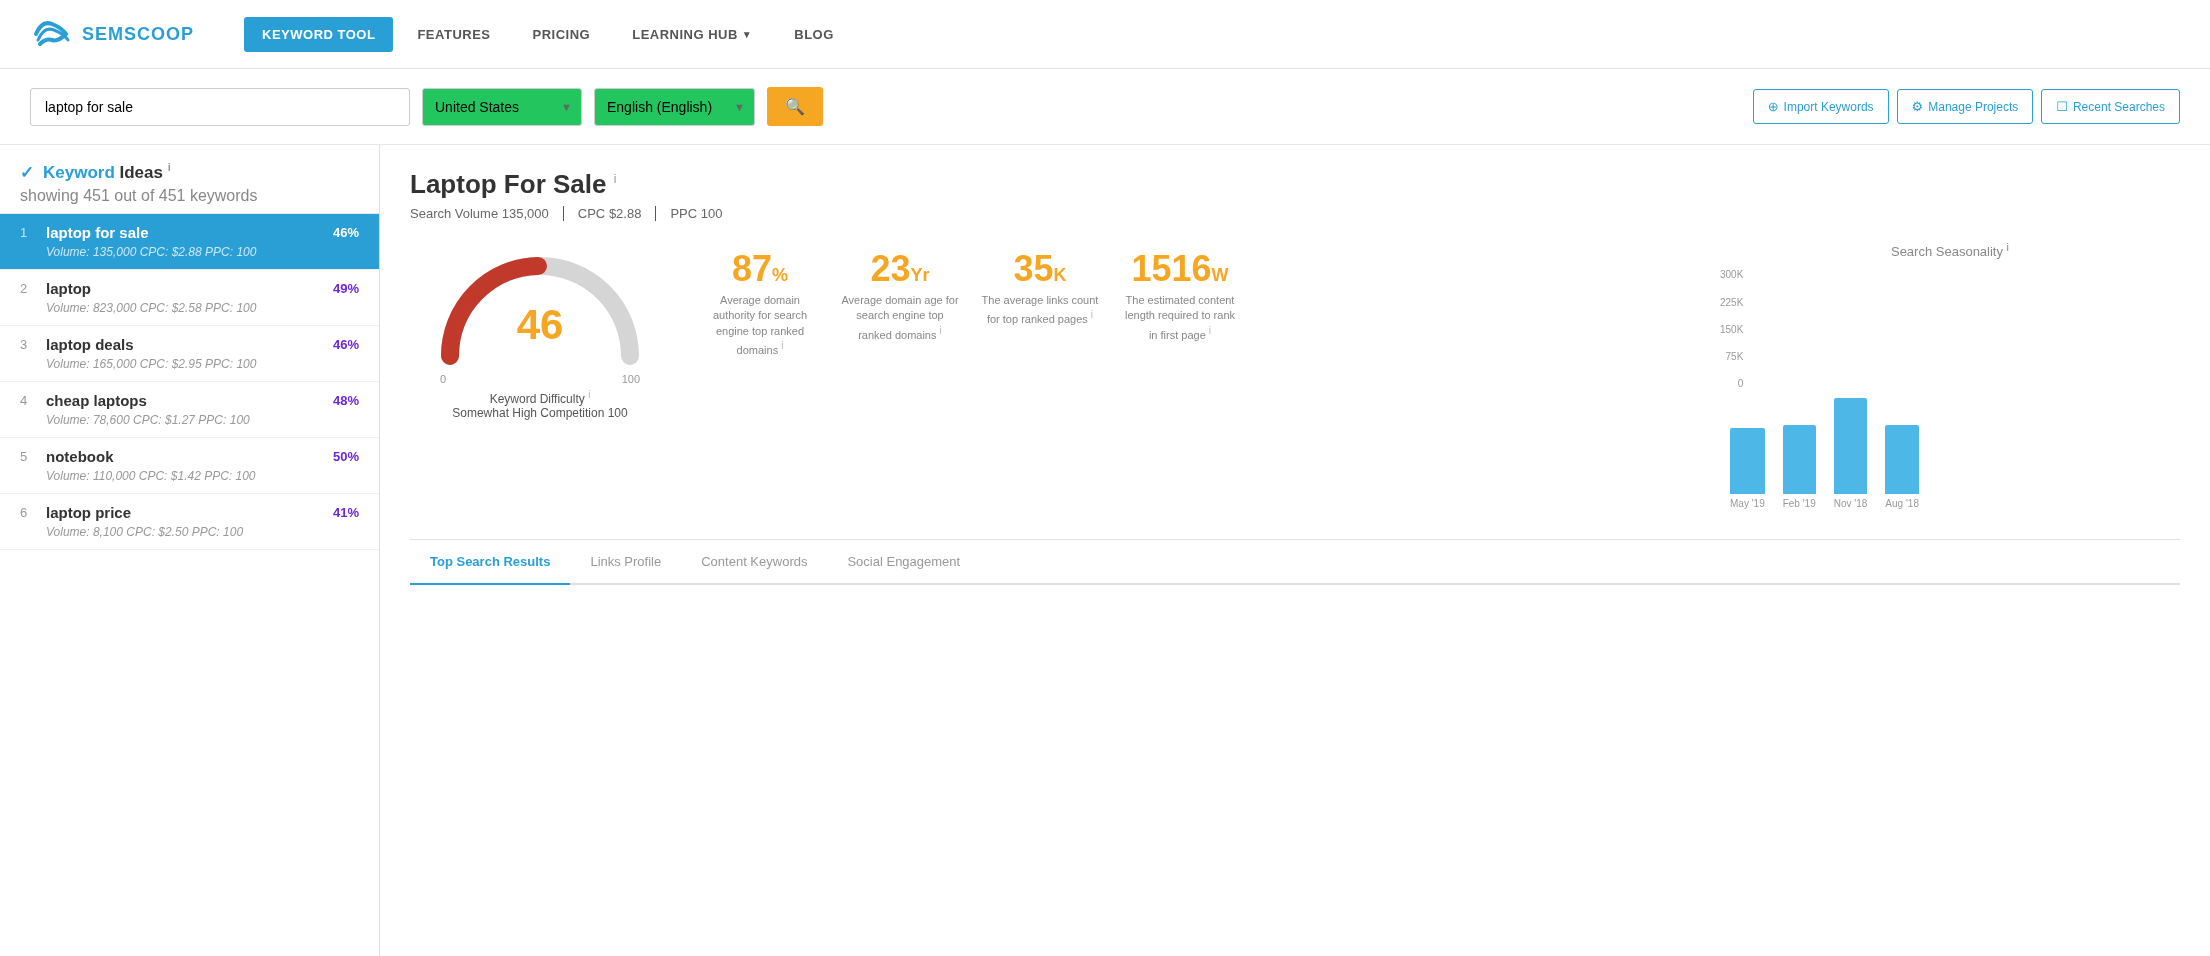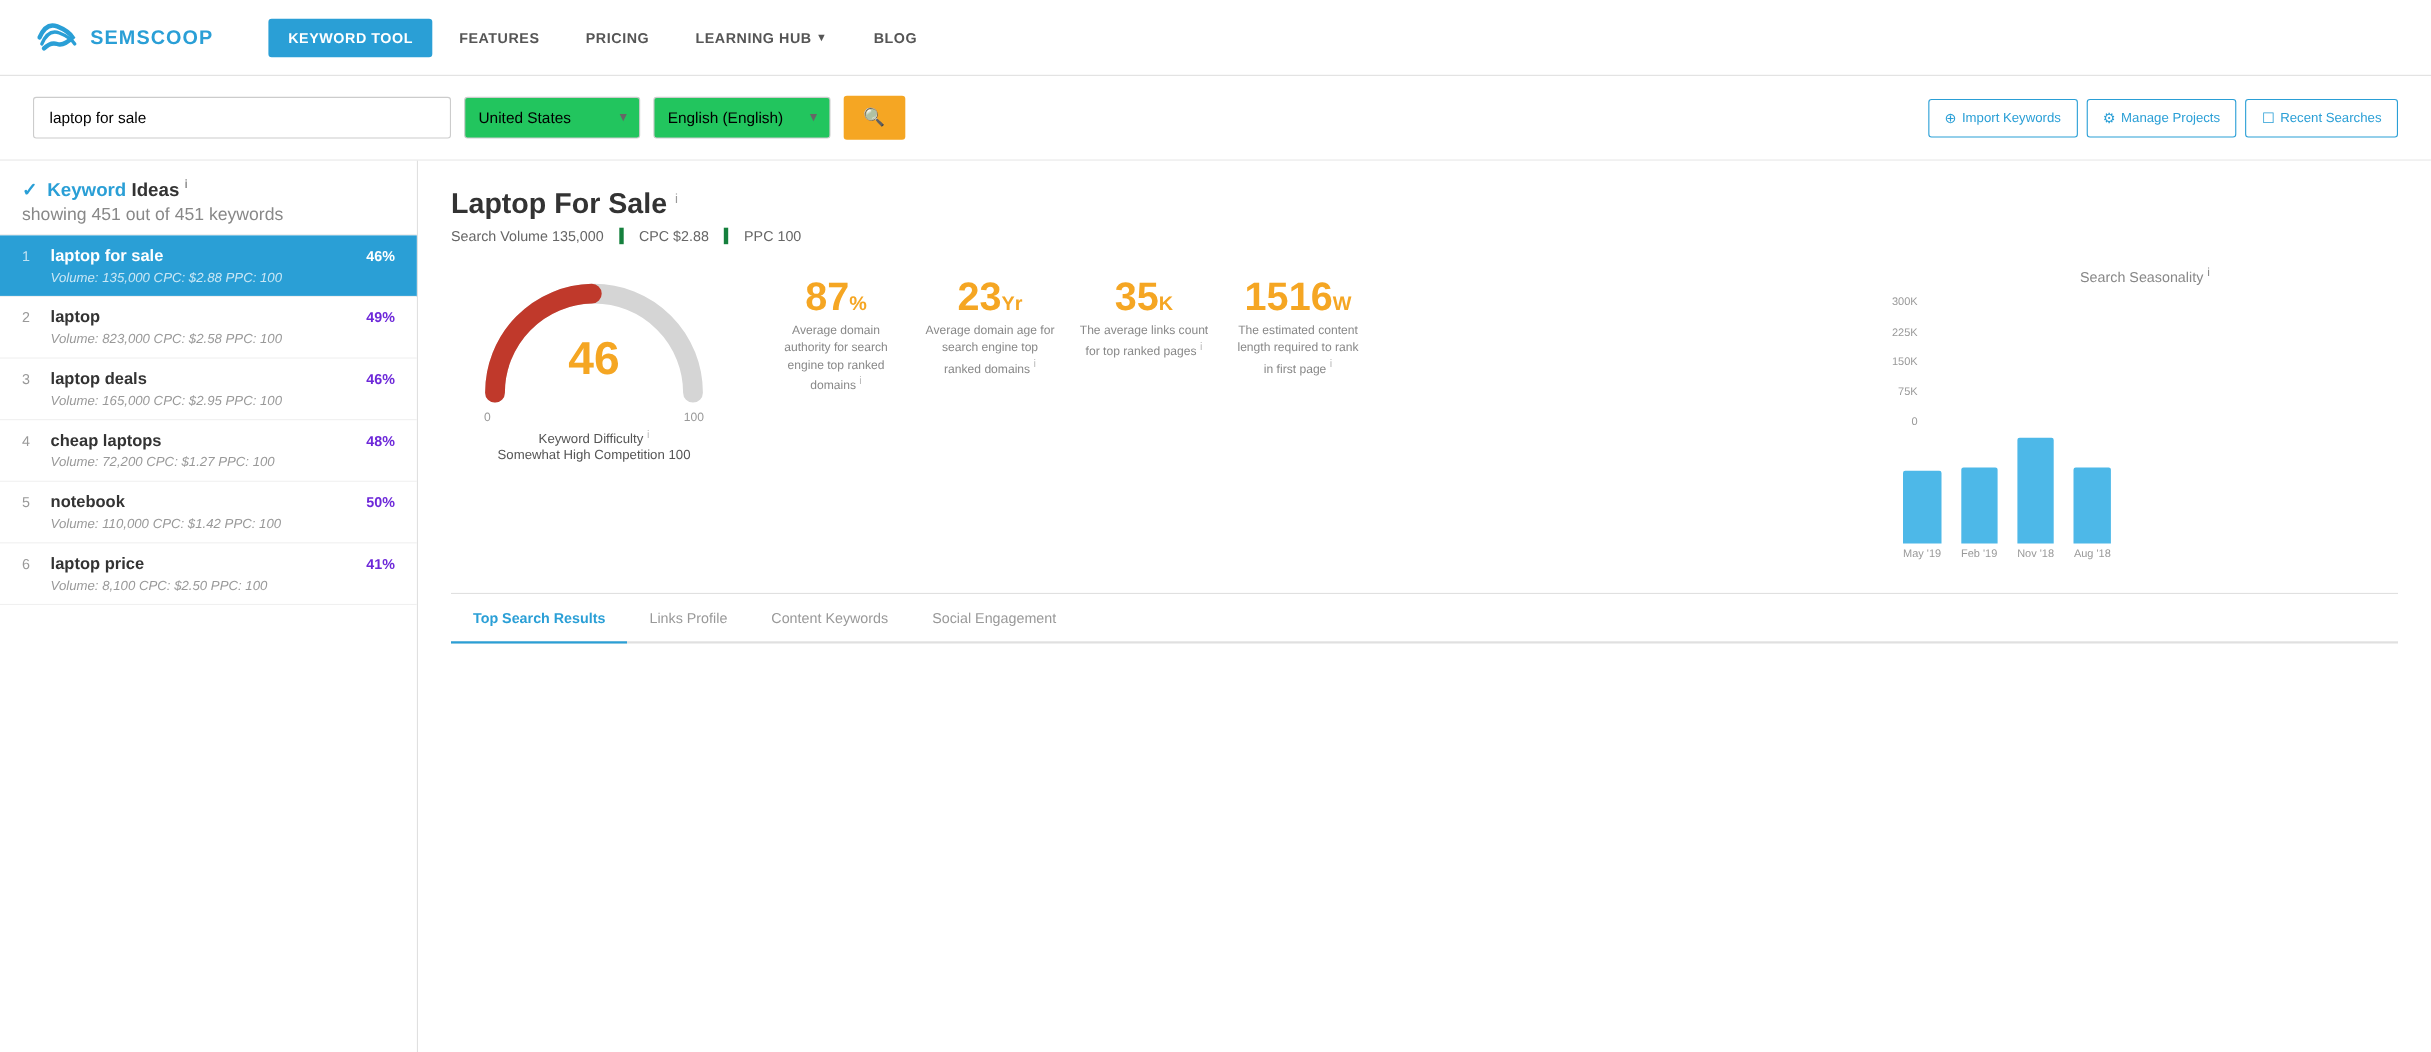--- a/index.html
+++ b/index.html
@@ -221,7 +221,7 @@
     .kw-stat-item { padding-right: 14px; }
     .kw-stat-item + .kw-stat-item {
       padding-left: 14px;
-      border-left: 4px solid #15803d;
+      border-left: 1px solid #15803d;
     }
 
     

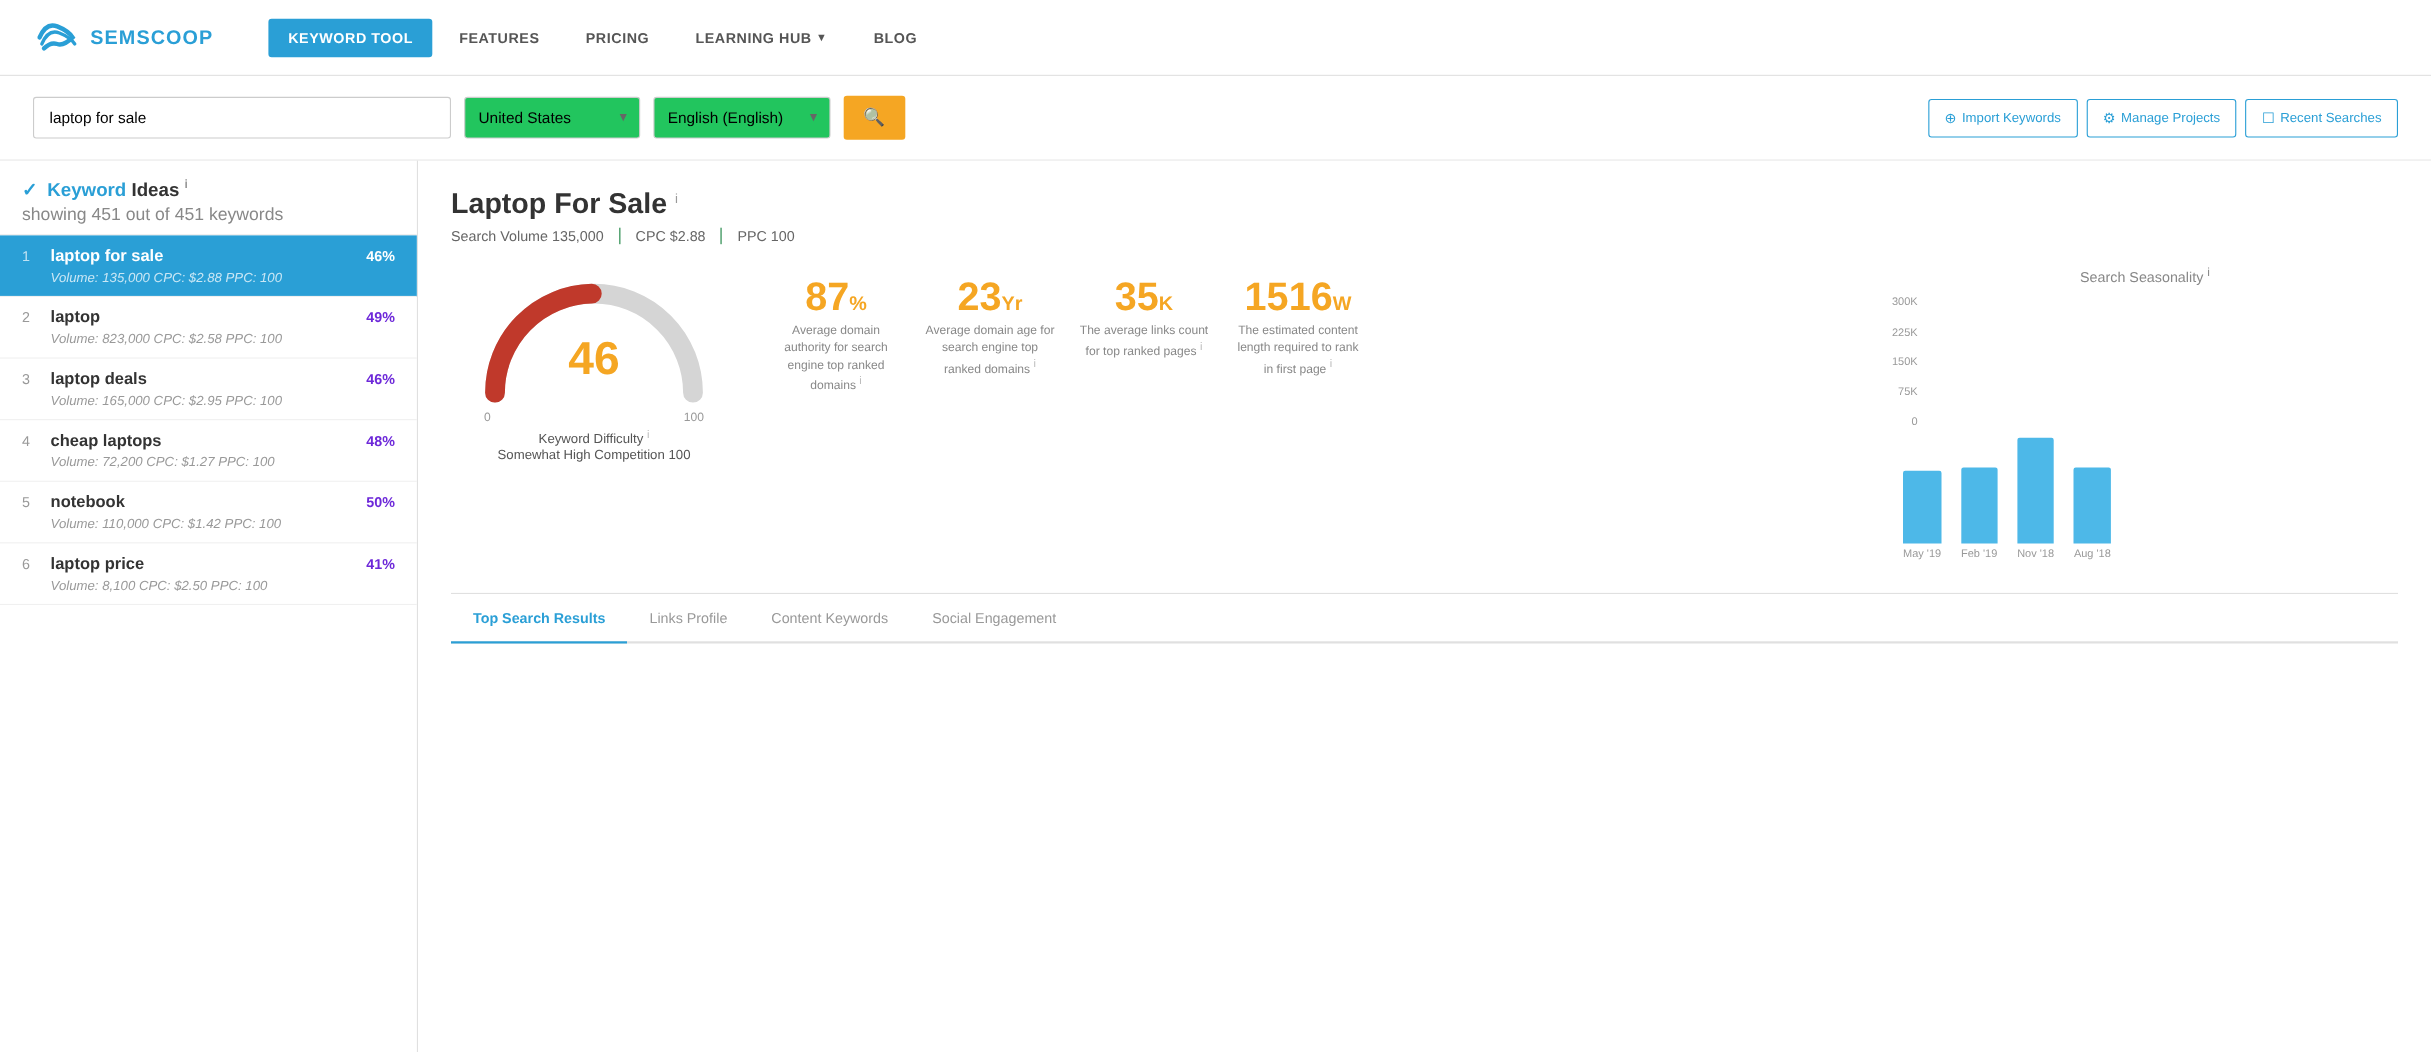--- a/index.html
+++ b/index.html
@@ -505,7 +505,7 @@
           <span class="kw-pct">48%</span>
         </div>
         <div class="kw-meta">
-          <span class="meta-label">Volume: </span><span class="meta-val">72,200</span>
+          <span class="meta-label">Volume: </span><span class="meta-val">78,600</span>
           <span class="meta-label"> CPC: </span><span class="meta-val">$1.27</span>
           <span class="meta-label"> PPC: </span><span class="meta-val">100</span>
         </div>

